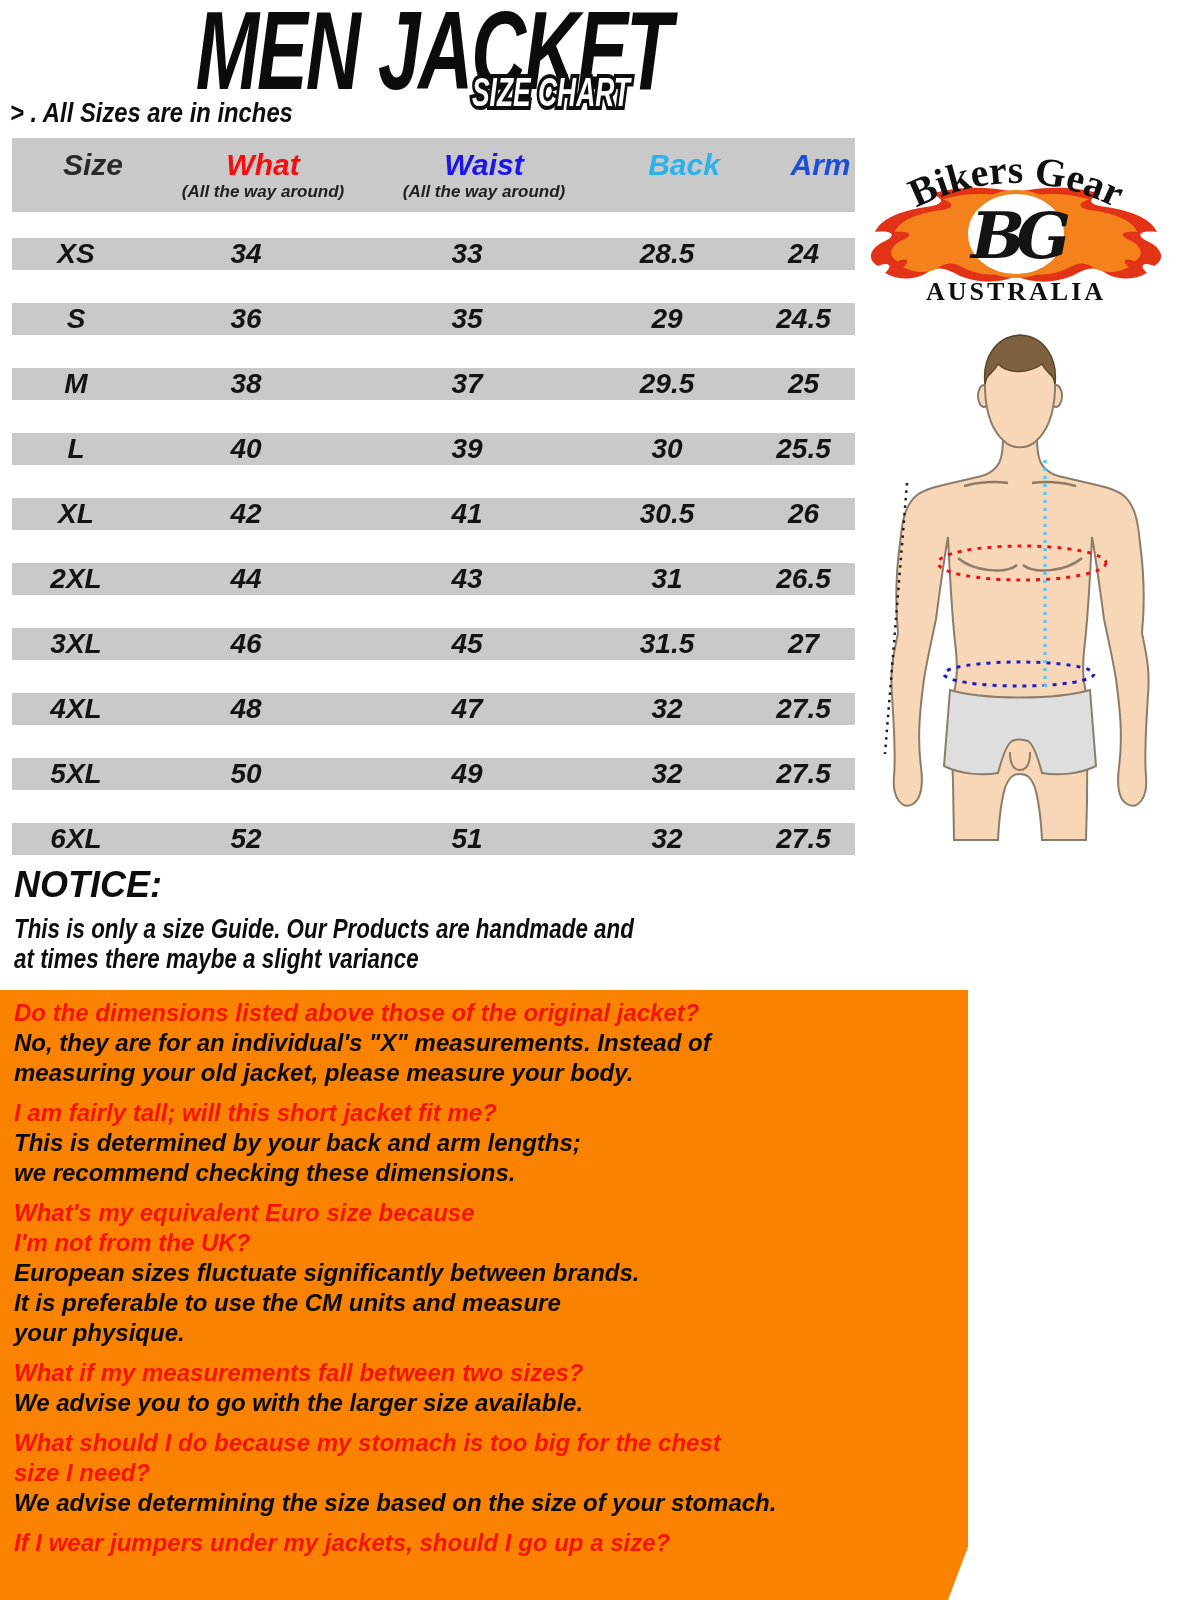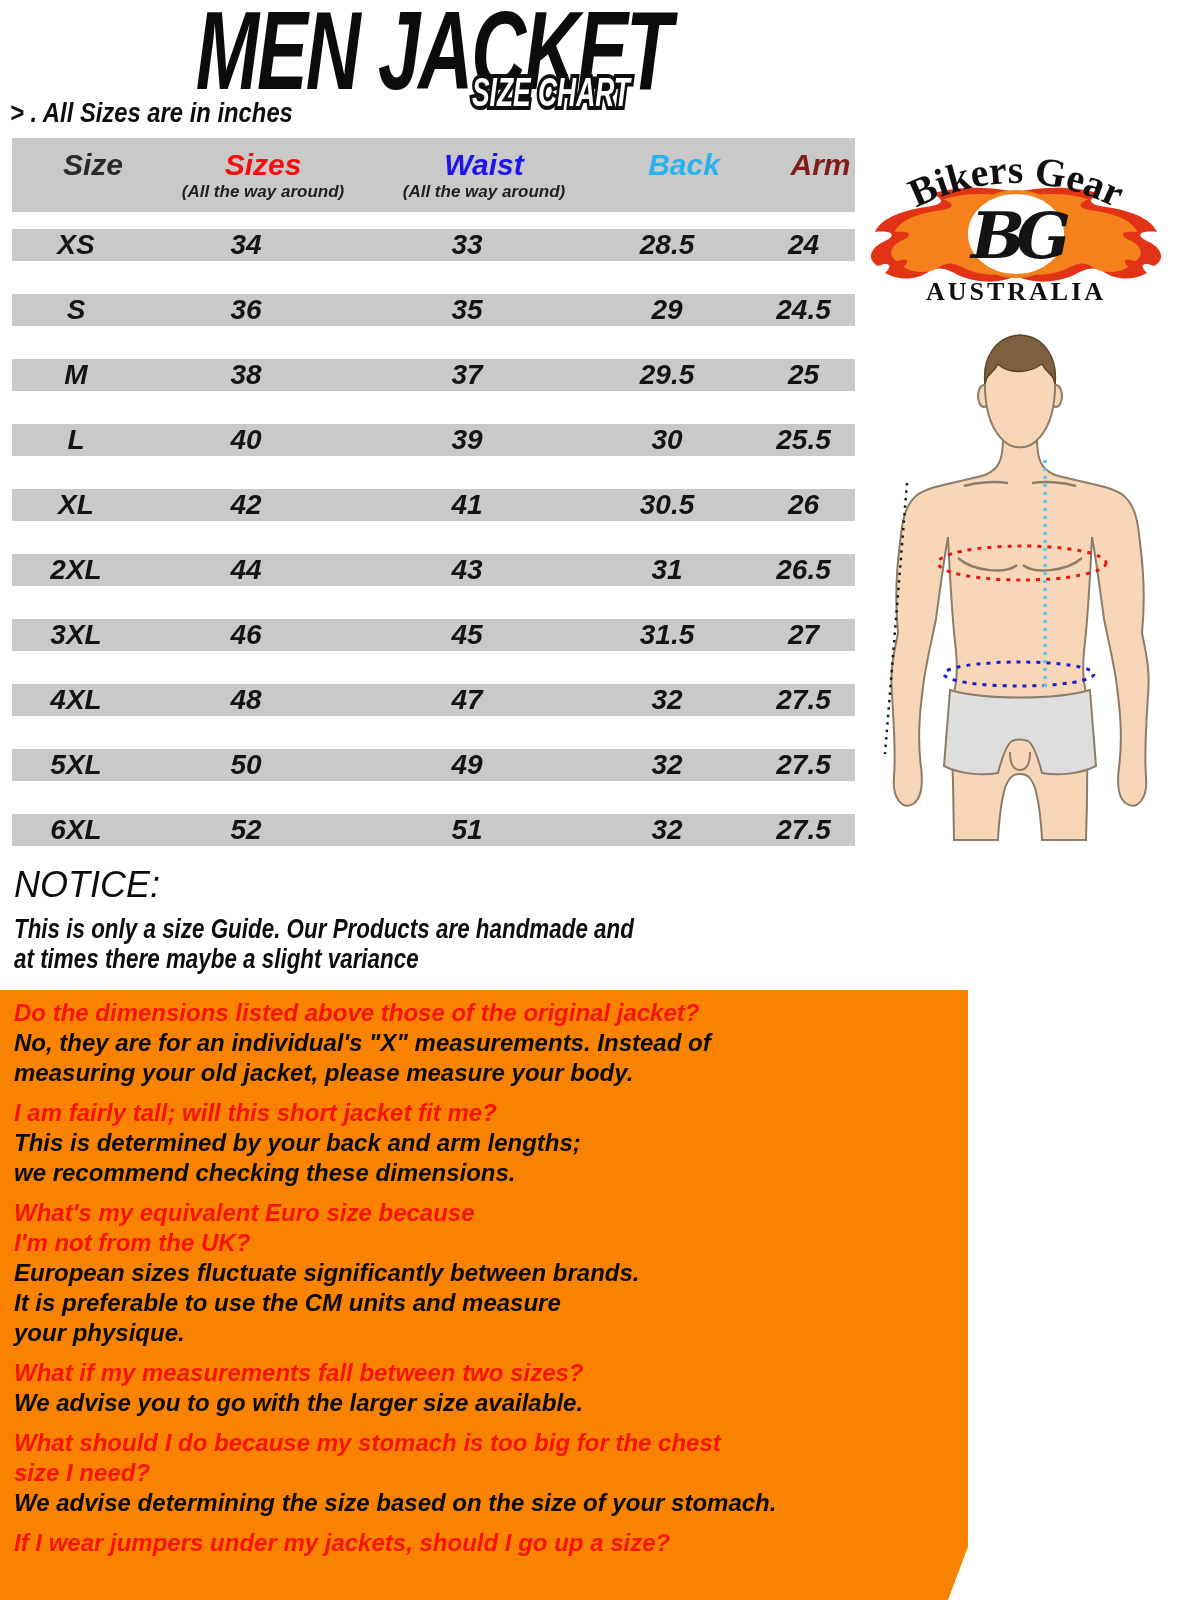--- a/index.html
+++ b/index.html
@@ -91,7 +91,7 @@
           <div class="hsub"></div>
         </div>
         <div class="hcell">
-          <div class="hmain" style="color: rgb(247, 13, 13);">Sizes</div>
+          <div class="hmain" style="color: rgb(247, 13, 13);">What</div>
           <div class="hsub">(All the way around)</div>
         </div>
         <div class="hcell">

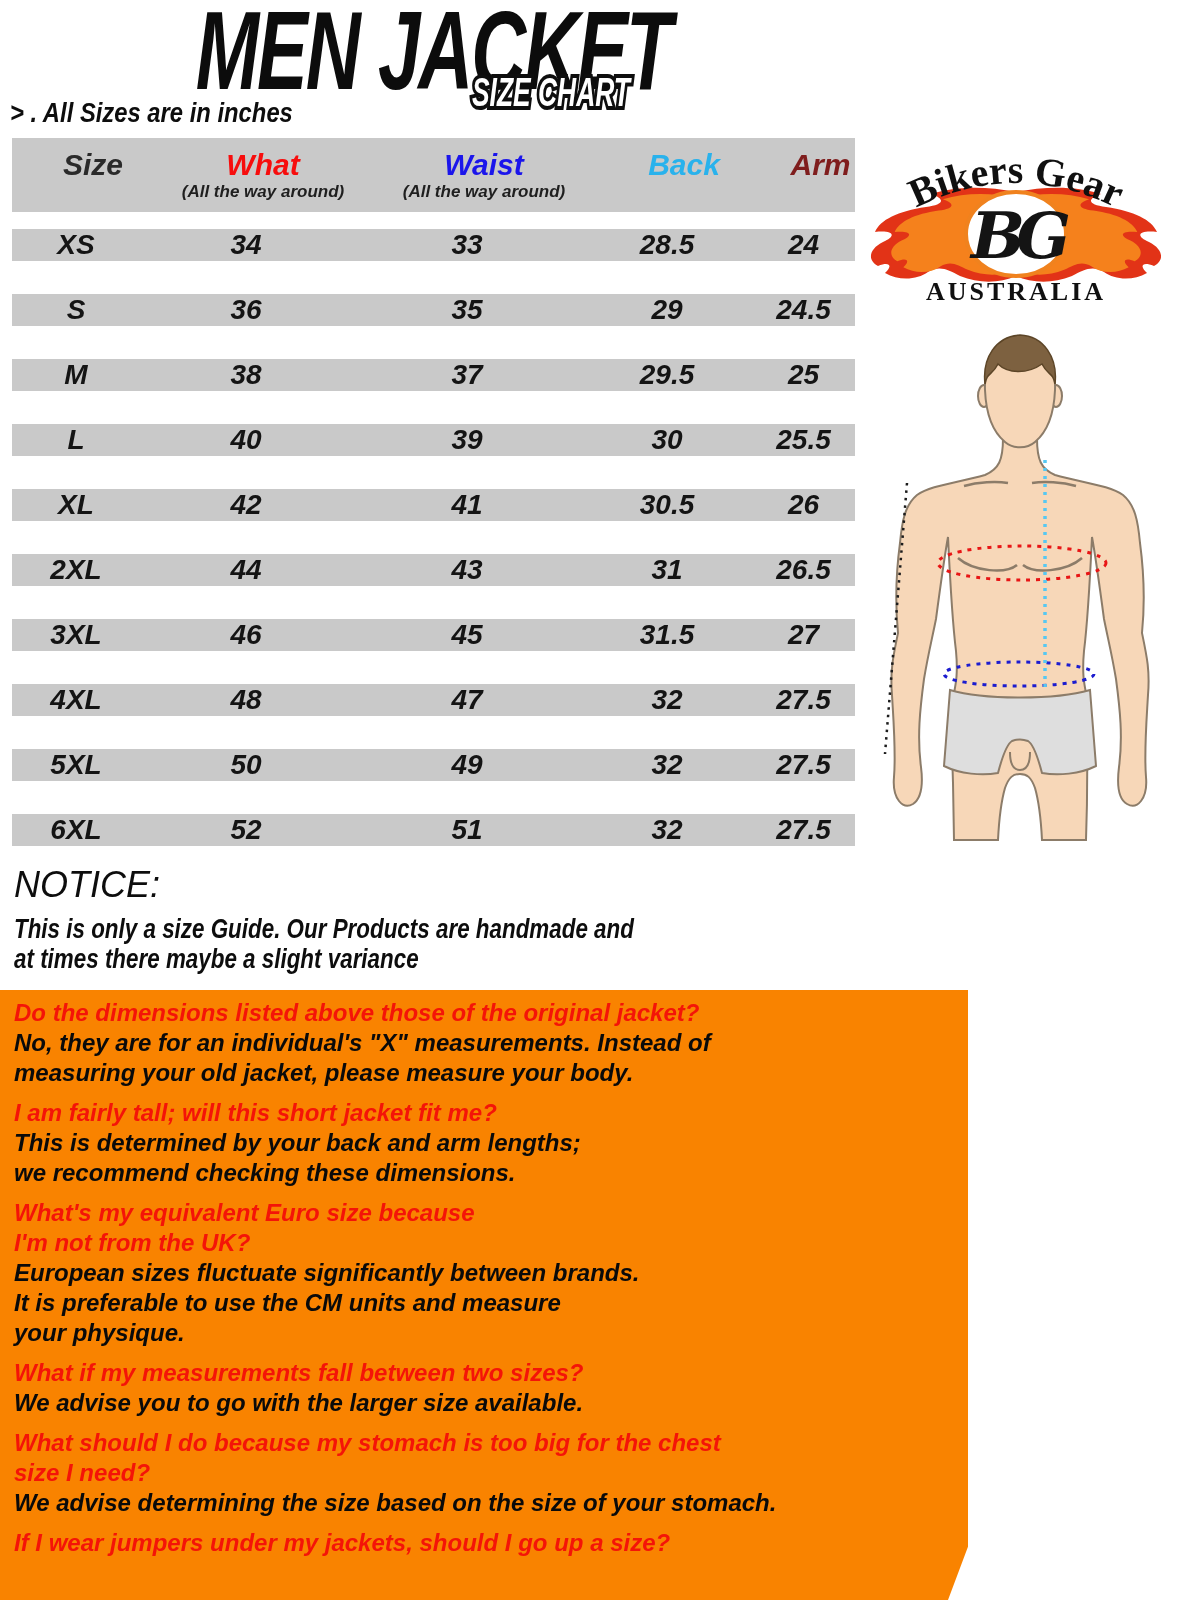--- a/index.html
+++ b/index.html
@@ -103,7 +103,7 @@
           <div class="hsub"></div>
         </div>
         <div class="hcell">
-          <div class="hmain" style="color: #7f1d1d;">Arm</div>
+          <div class="hmain" style="color: #1d4ed8;">Arm</div>
           <div class="hsub"></div>
         </div>
       </div>

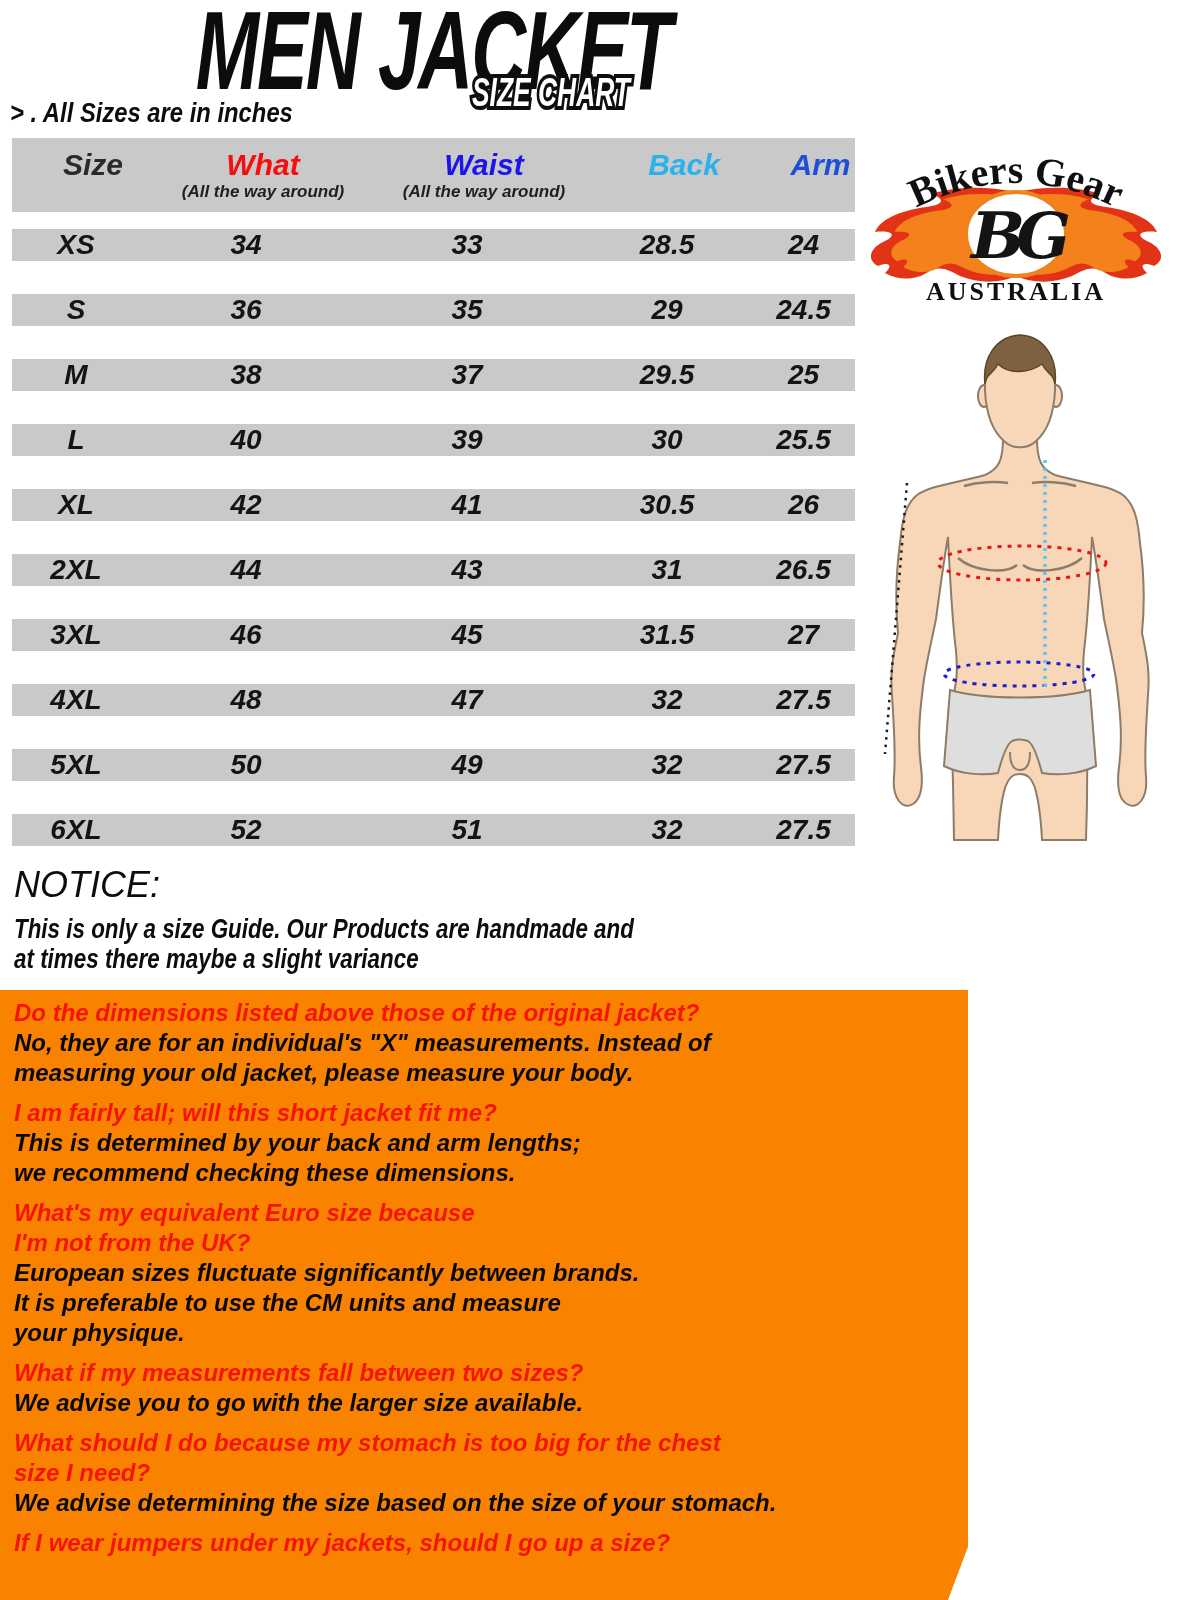--- a/index.html
+++ b/index.html
@@ -39,7 +39,7 @@
   .hcell{text-align:center;padding-left:34px;}
   .hmain{font-style:italic;font-weight:800;font-size:30px;padding-top:10px;line-height:34px;}
   .hsub{font-style:italic;font-weight:700;font-size:17px;color:#1f1f1f;line-height:20px;}
-  .rows{margin-top:17px;}
+  .rows{margin-top:26px;}
   .trow{
     background:var(--row-gray);height:32px;display:grid;
     grid-template-columns:128px 212px 230px 170px 103px;

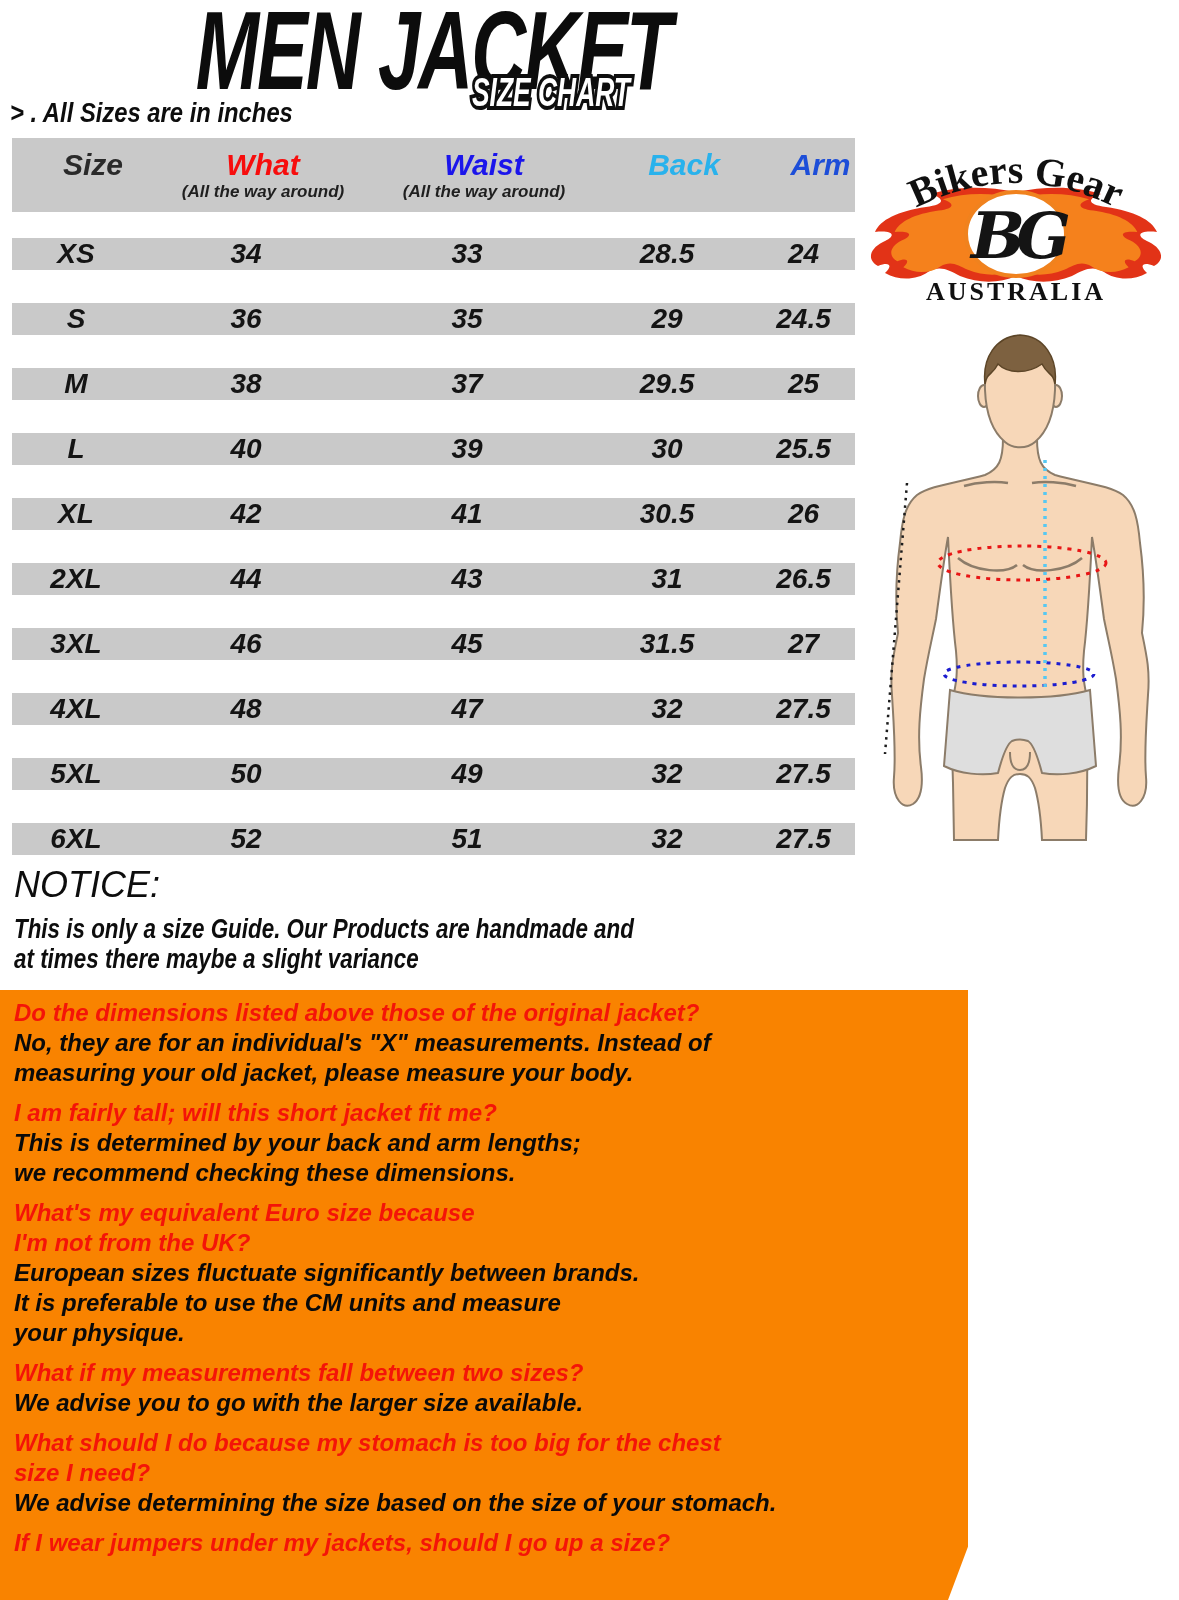--- a/index.html
+++ b/index.html
@@ -51,7 +51,7 @@
   }
   
   .notice{position:absolute;left:14px;top:864px;width:820px;}
-  .notice-h{font-style:italic;font-weight:400;font-size:36px;color:#0d0d0d;}
+  .notice-h{font-style:italic;font-weight:700;font-size:36px;color:#0d0d0d;}
   .notice-b{
     margin-top:8px;font-style:italic;font-weight:800;font-size:28px;line-height:30px;
     color:#0d0d0d;white-space:pre-line;transform:scaleX(0.8);transform-origin:left top;

